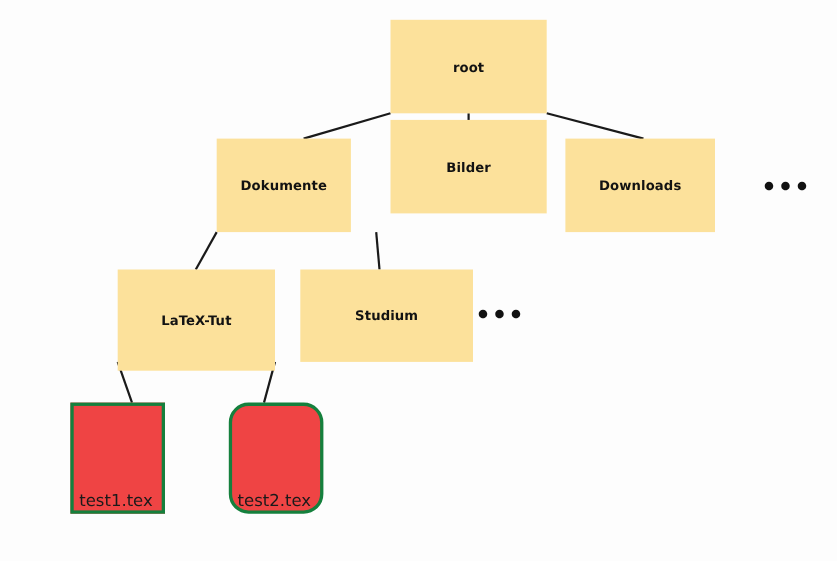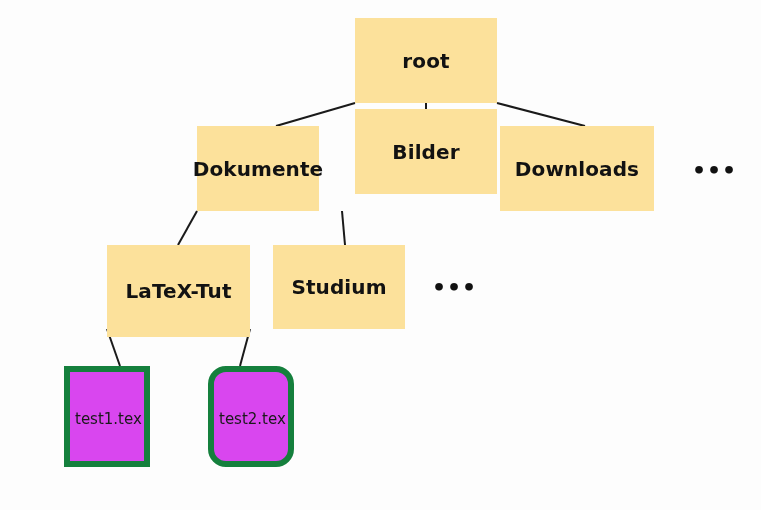--- a/index.html
+++ b/index.html
@@ -39,7 +39,7 @@
   }
   .node-folder .node-label {
     font-weight: bold;
-    font-size: 20px;
+    font-size: 12px;
     color: #121212;
     font-family: "DejaVu Sans", sans-serif;
     letter-spacing: 0.1px;

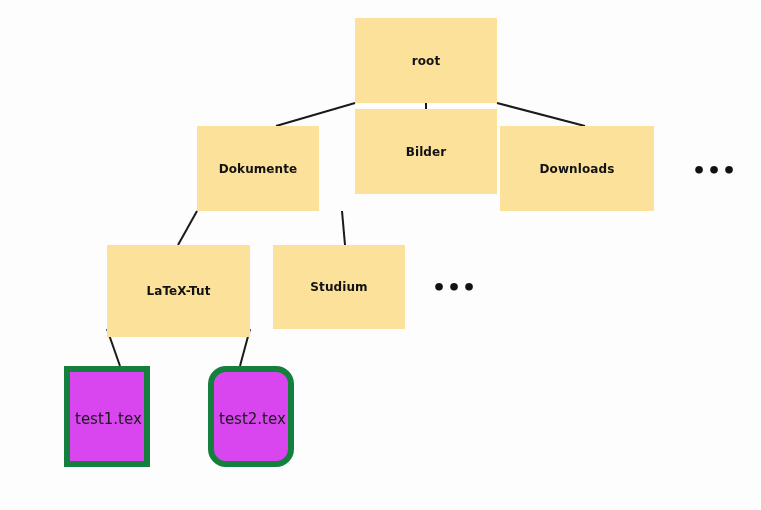--- a/index.html
+++ b/index.html
@@ -96,7 +96,7 @@
       <div class="node-box node-folder" style="left: 355px; top: 109px; width: 142px; height: 85px;">
         <span class="node-label">Bilder</span>
       </div>
-      <div class="node-box node-folder" style="left: 500px; top: 126px; width: 154px; height: 85px;">
+      <div class="node-box node-folder" style="left: 514px; top: 126px; width: 136px; height: 85px;">
         <span class="node-label">Downloads</span>
       </div>
       <div class="node-box node-folder" style="left: 107px; top: 245px; width: 143px; height: 92px;">

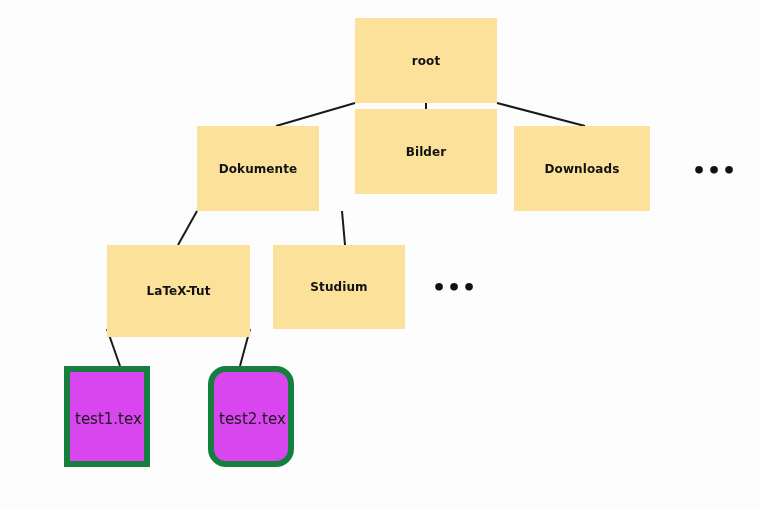--- a/index.html
+++ b/index.html
@@ -102,7 +102,7 @@
       <div class="node-box node-folder" style="left: 107px; top: 245px; width: 143px; height: 92px;">
         <span class="node-label">LaTeX-Tut</span>
       </div>
-      <div class="node-box node-folder" style="left: 273px; top: 245px; width: 132px; height: 84px;">
+      <div class="node-box node-folder" style="left: 273px; top: 245px; width: 157px; height: 84px;">
         <span class="node-label">Studium</span>
       </div>
       <div class="node-box node-file" style="left: 64px; top: 366px; width: 86px; height: 101px;">

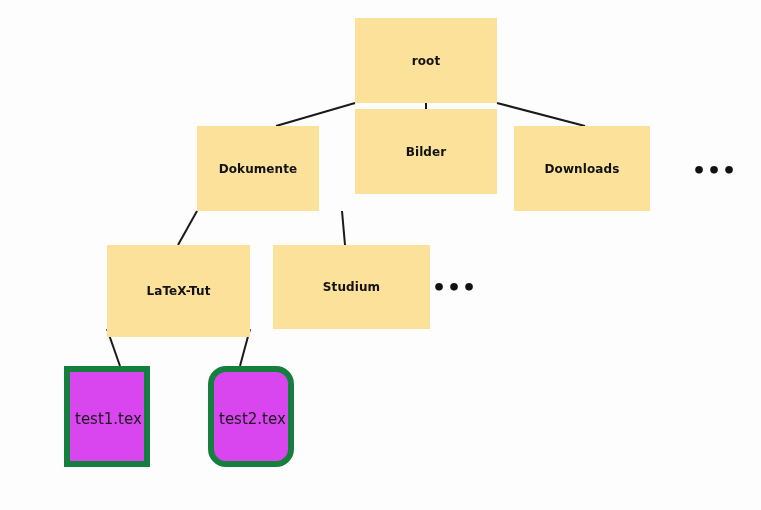--- a/index.html
+++ b/index.html
@@ -45,10 +45,10 @@
     letter-spacing: 0.1px;
   }
   .node-file {
-    background: #d946ef;
-    border: 6px solid #15803d;
+    background: #ef4444;
+    border: 3px solid #15803d;
     display: flex;
-    align-items: center;
+    align-items: flex-end;
     justify-content: flex-start;
   }
   .node-file .node-label {

